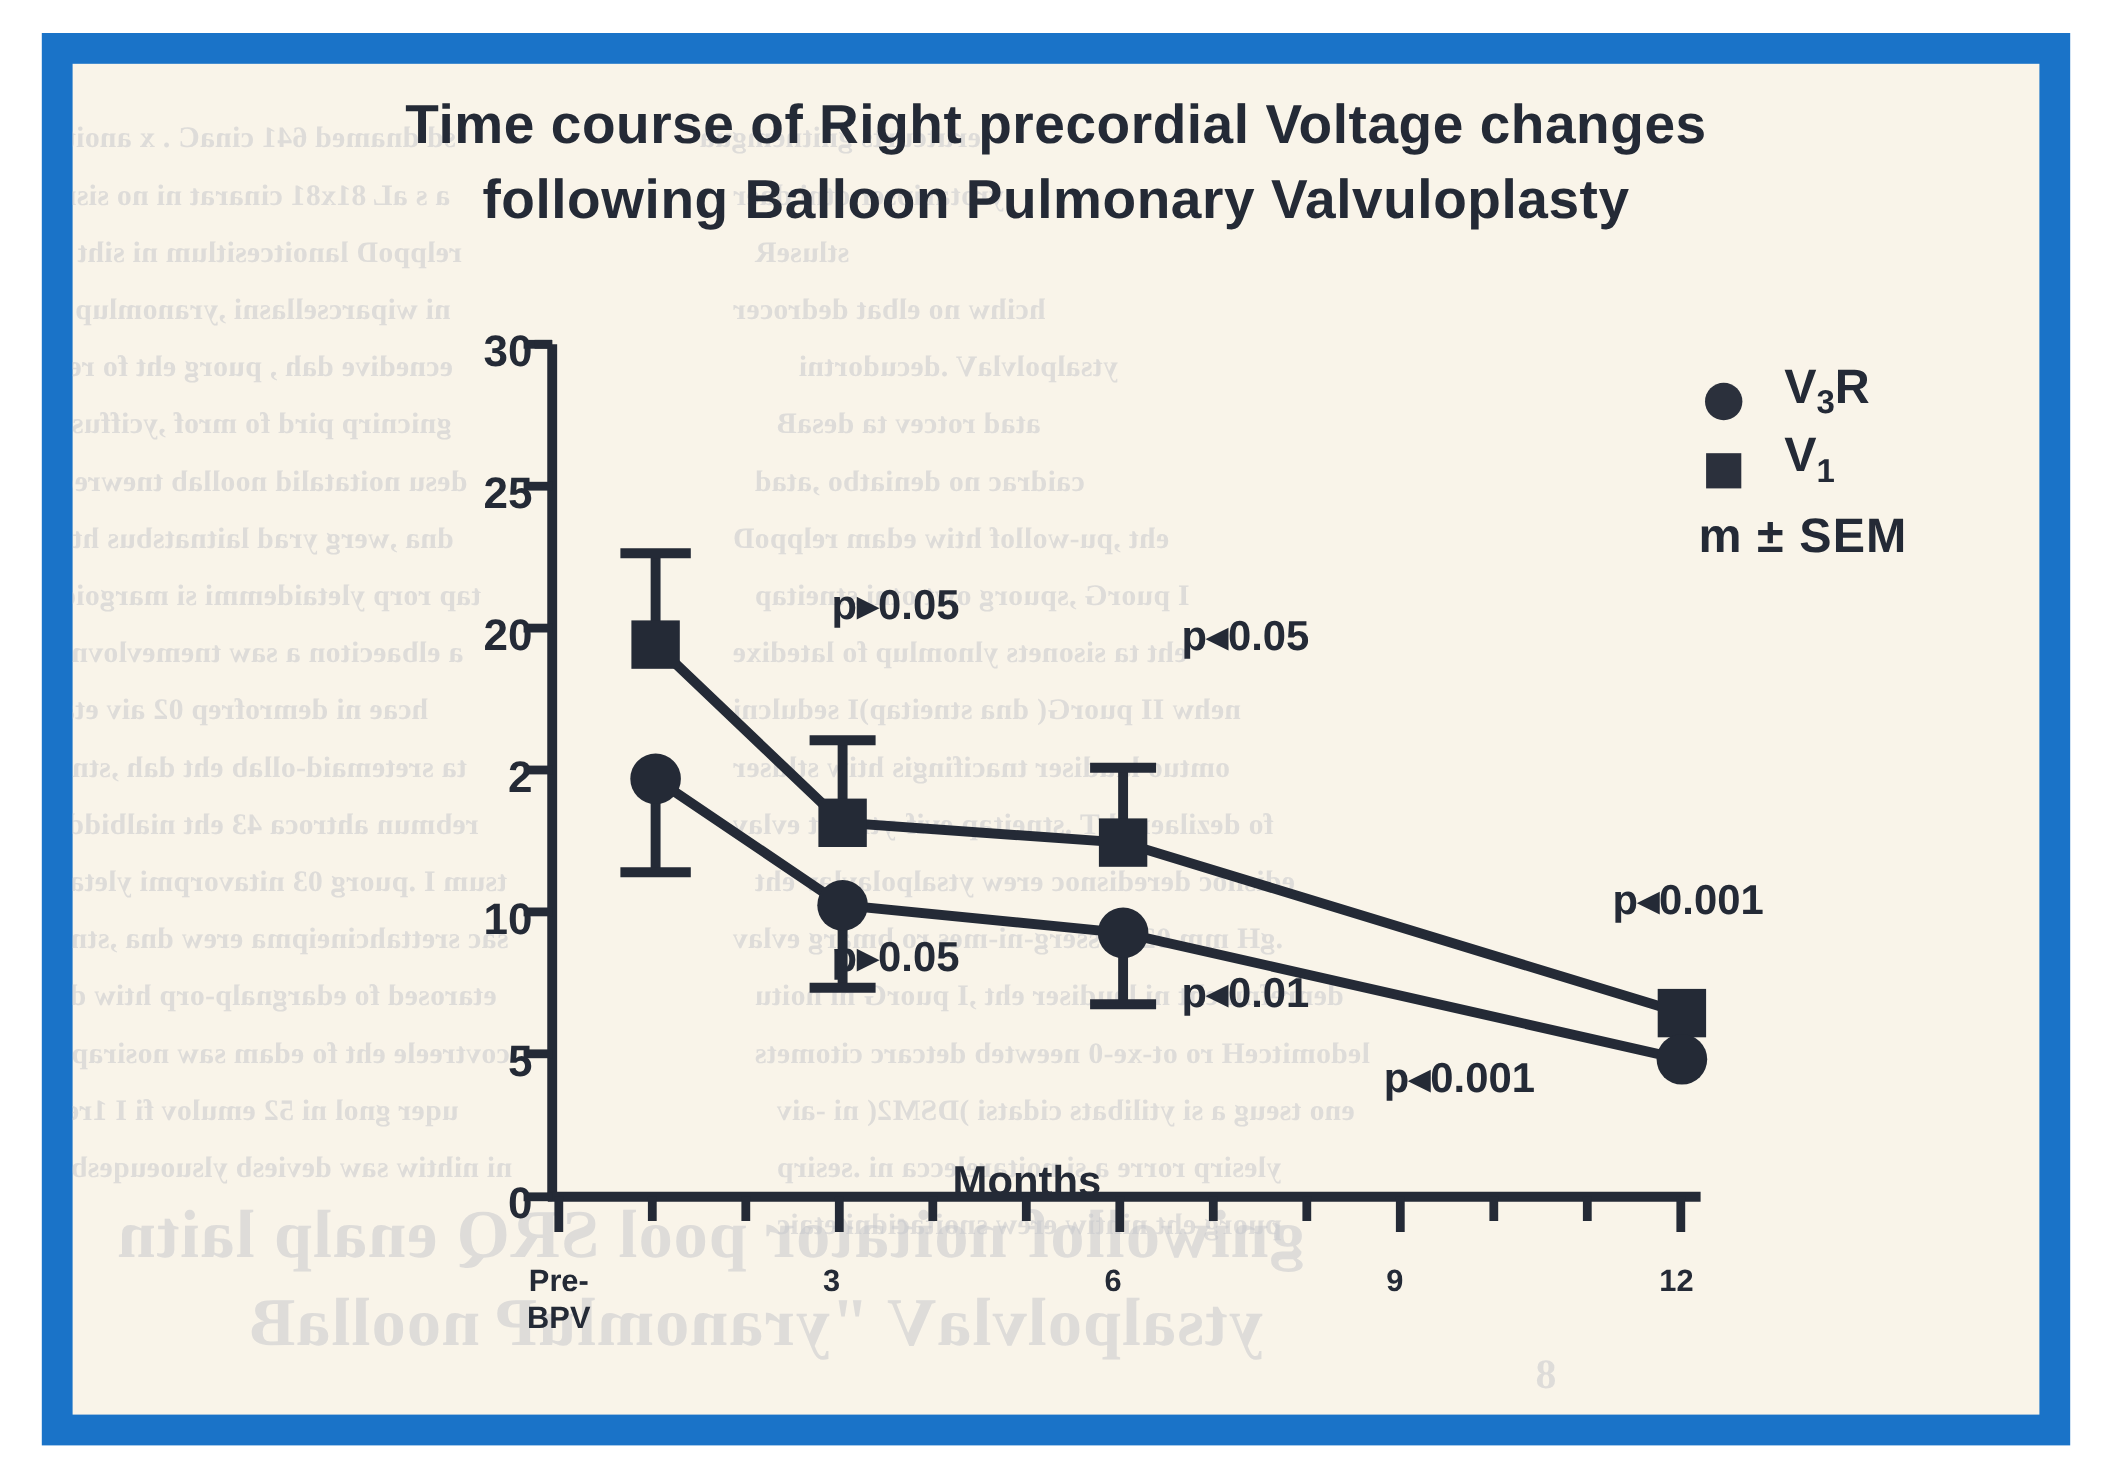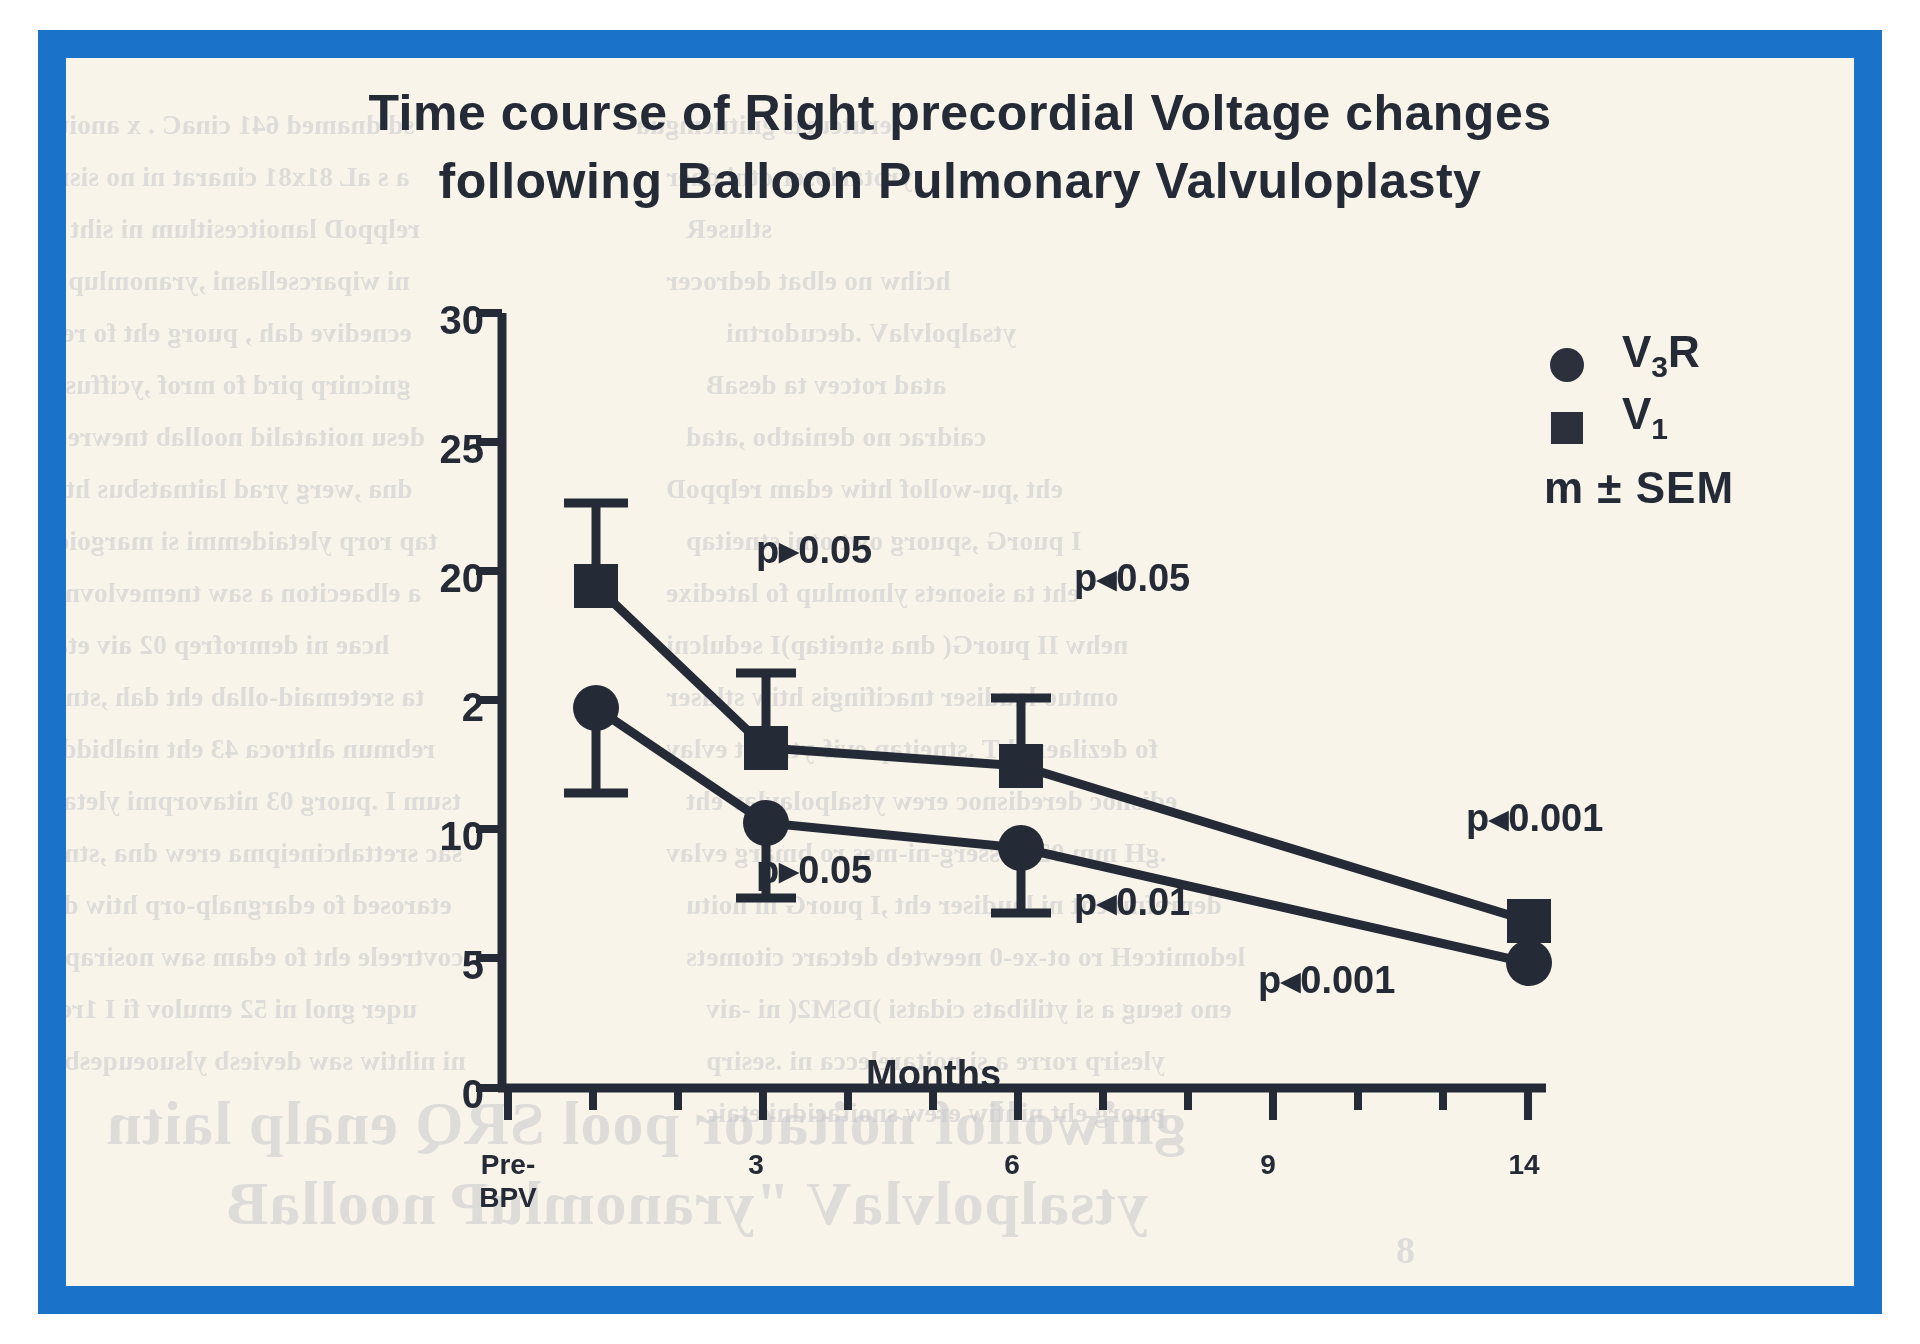--- a/index.html
+++ b/index.html
@@ -172,7 +172,7 @@
       <div class="xtick-lbl" style="left:600px;  top:1090px;">3</div>
       <div class="xtick-lbl" style="left:856px;  top:1090px;">6</div>
       <div class="xtick-lbl" style="left:1112px; top:1090px;">9</div>
-      <div class="xtick-lbl" style="left:1368px; top:1090px;">14</div>
+      <div class="xtick-lbl" style="left:1368px; top:1090px;">12</div>
 
       <div id="xaxis-title">Months</div>
 

